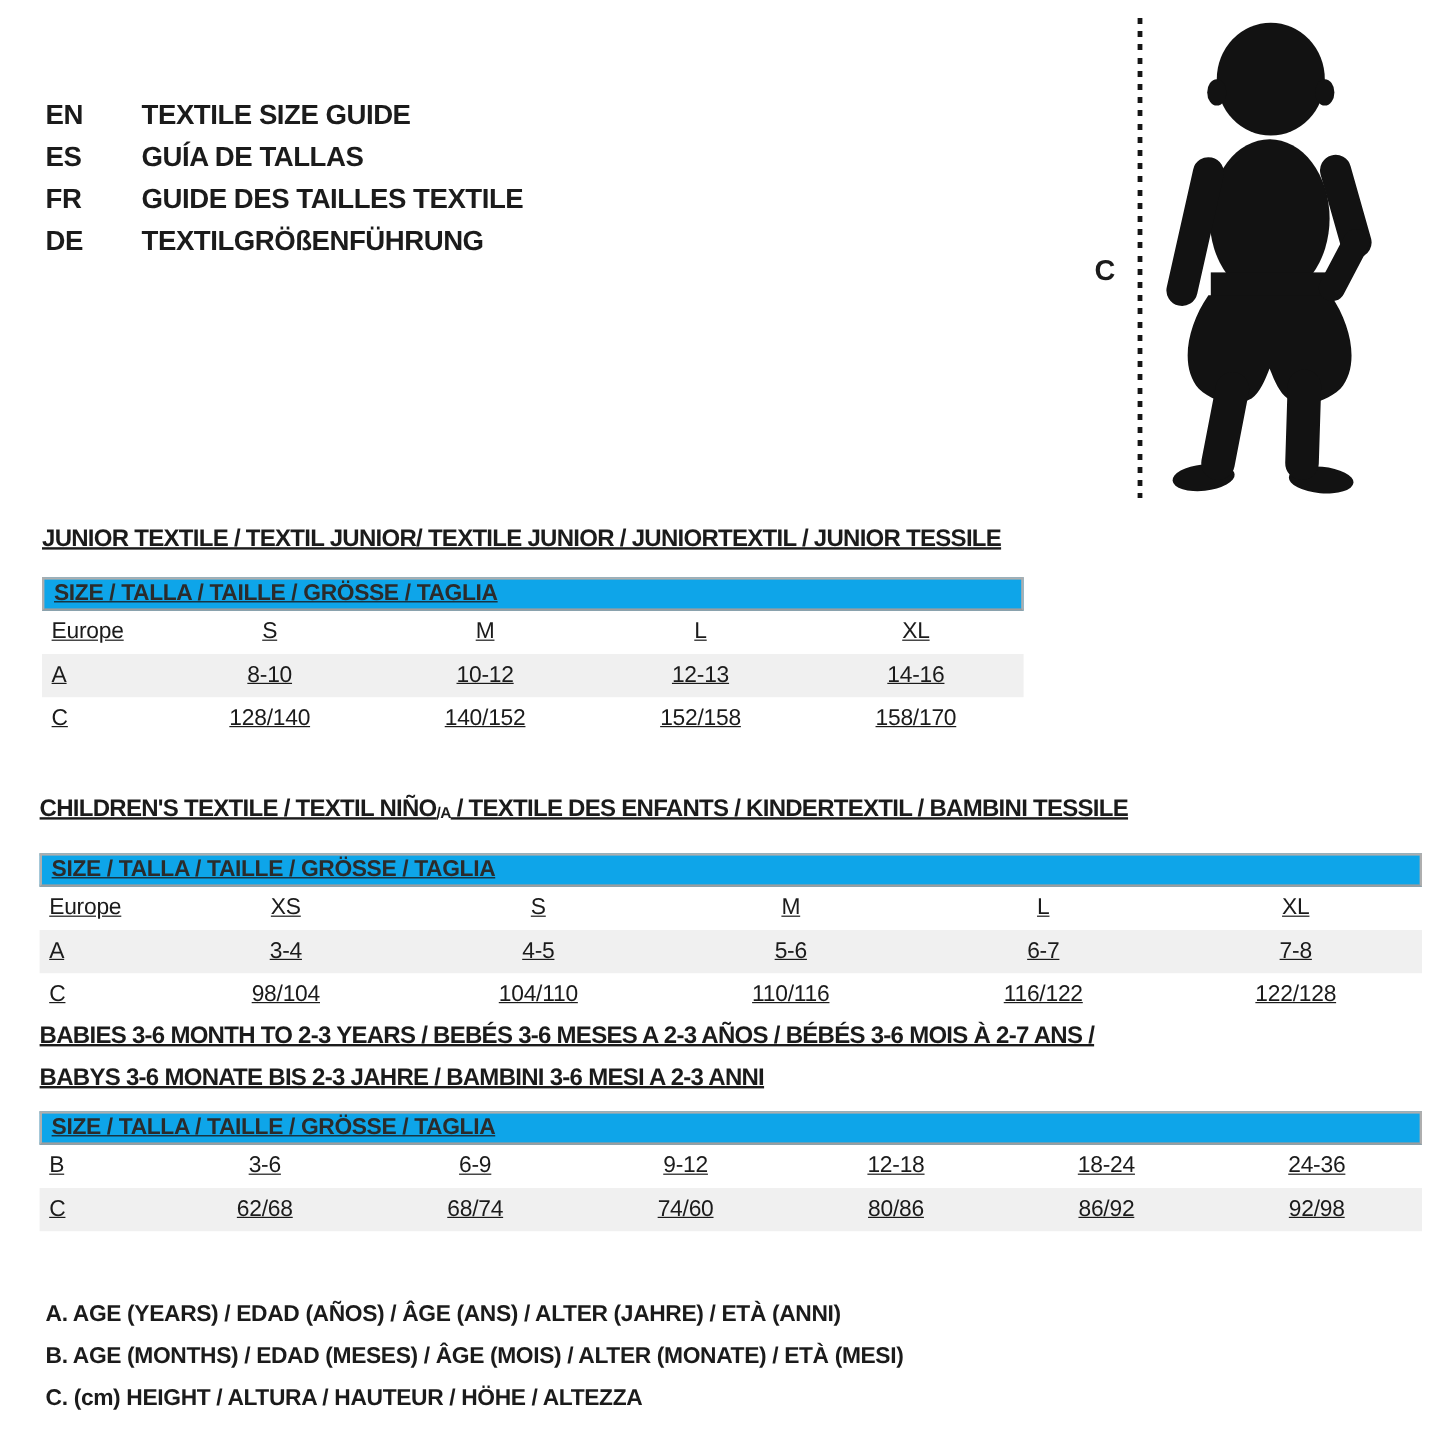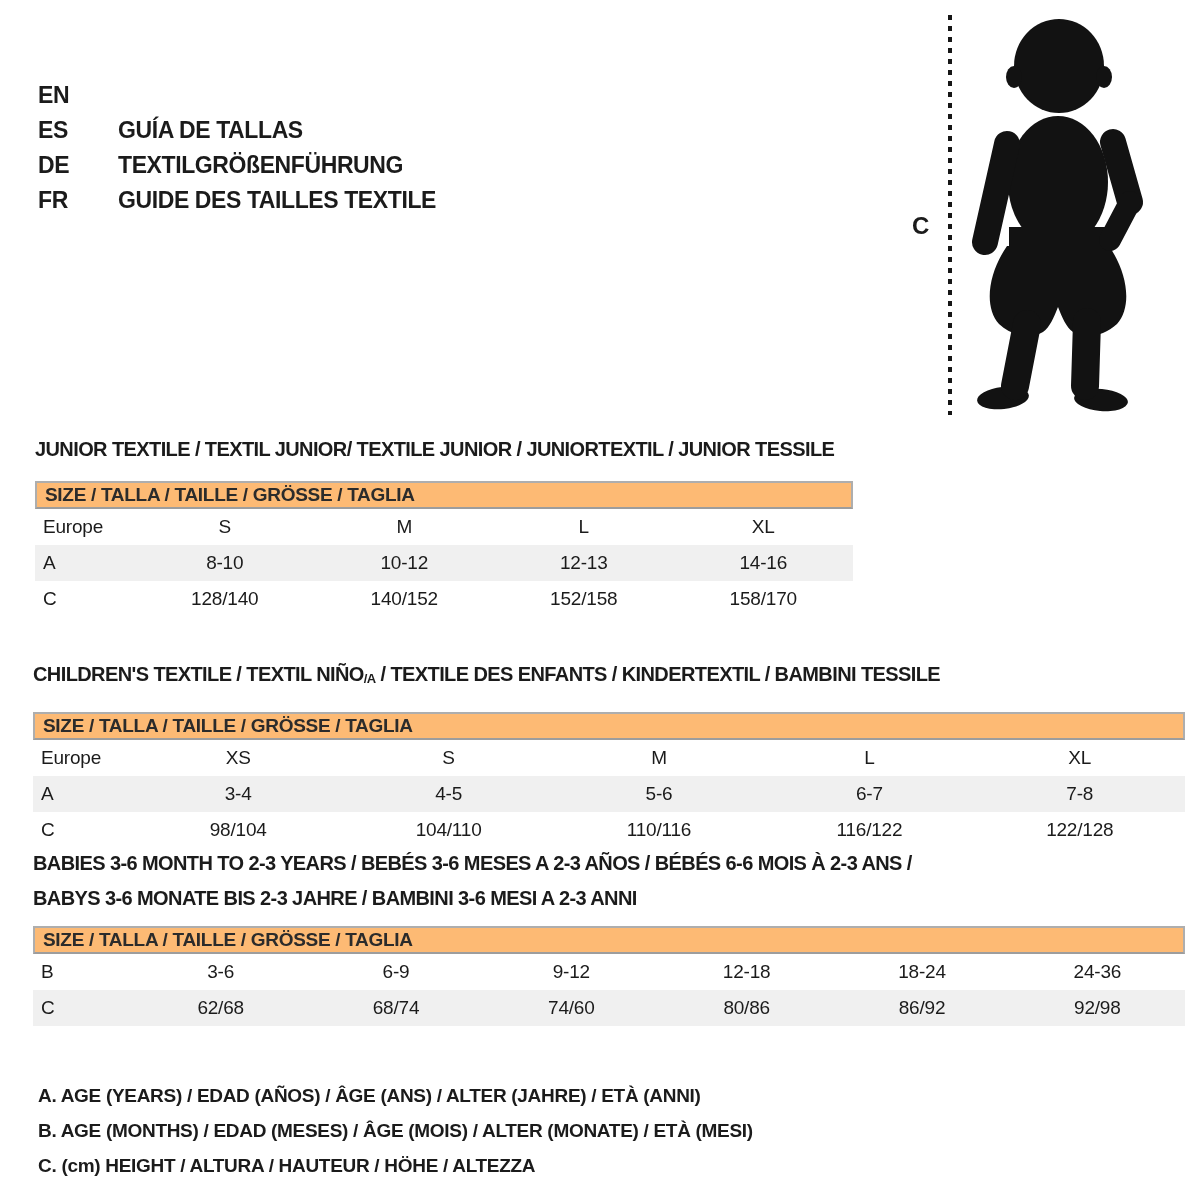--- a/index.html
+++ b/index.html
@@ -79,6 +79,7 @@
   <div class="lang-block">
     <div class="lang-row">
       <span class="lang-code">EN</span>
+      <span class="lang-label">TEXTILE SIZE GUIDE</span>
     </div>
     <div class="lang-row">
       <span class="lang-code">ES</span>

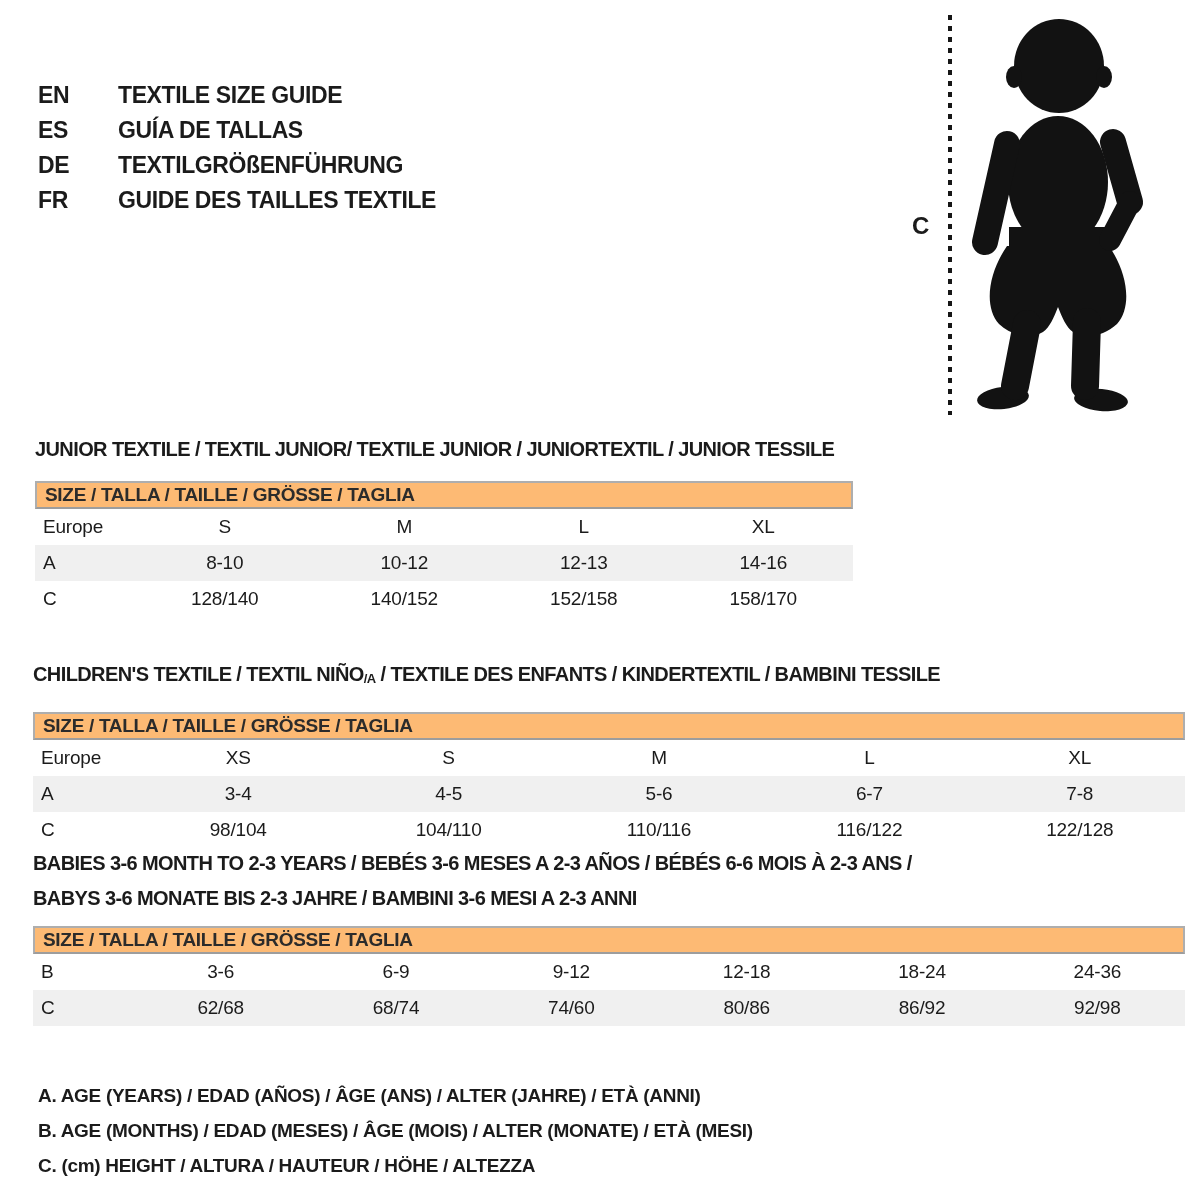--- a/index.html
+++ b/index.html
@@ -86,12 +86,12 @@
       <span class="lang-label">GUÍA DE TALLAS</span>
     </div>
     <div class="lang-row">
+      <span class="lang-code">FR</span>
+      <span class="lang-label">GUIDE DES TAILLES TEXTILE</span>
+    </div>
+    <div class="lang-row">
       <span class="lang-code">DE</span>
       <span class="lang-label">TEXTILGRÖßENFÜHRUNG</span>
-    </div>
-    <div class="lang-row">
-      <span class="lang-code">FR</span>
-      <span class="lang-label">GUIDE DES TAILLES TEXTILE</span>
     </div>
   </div>
 

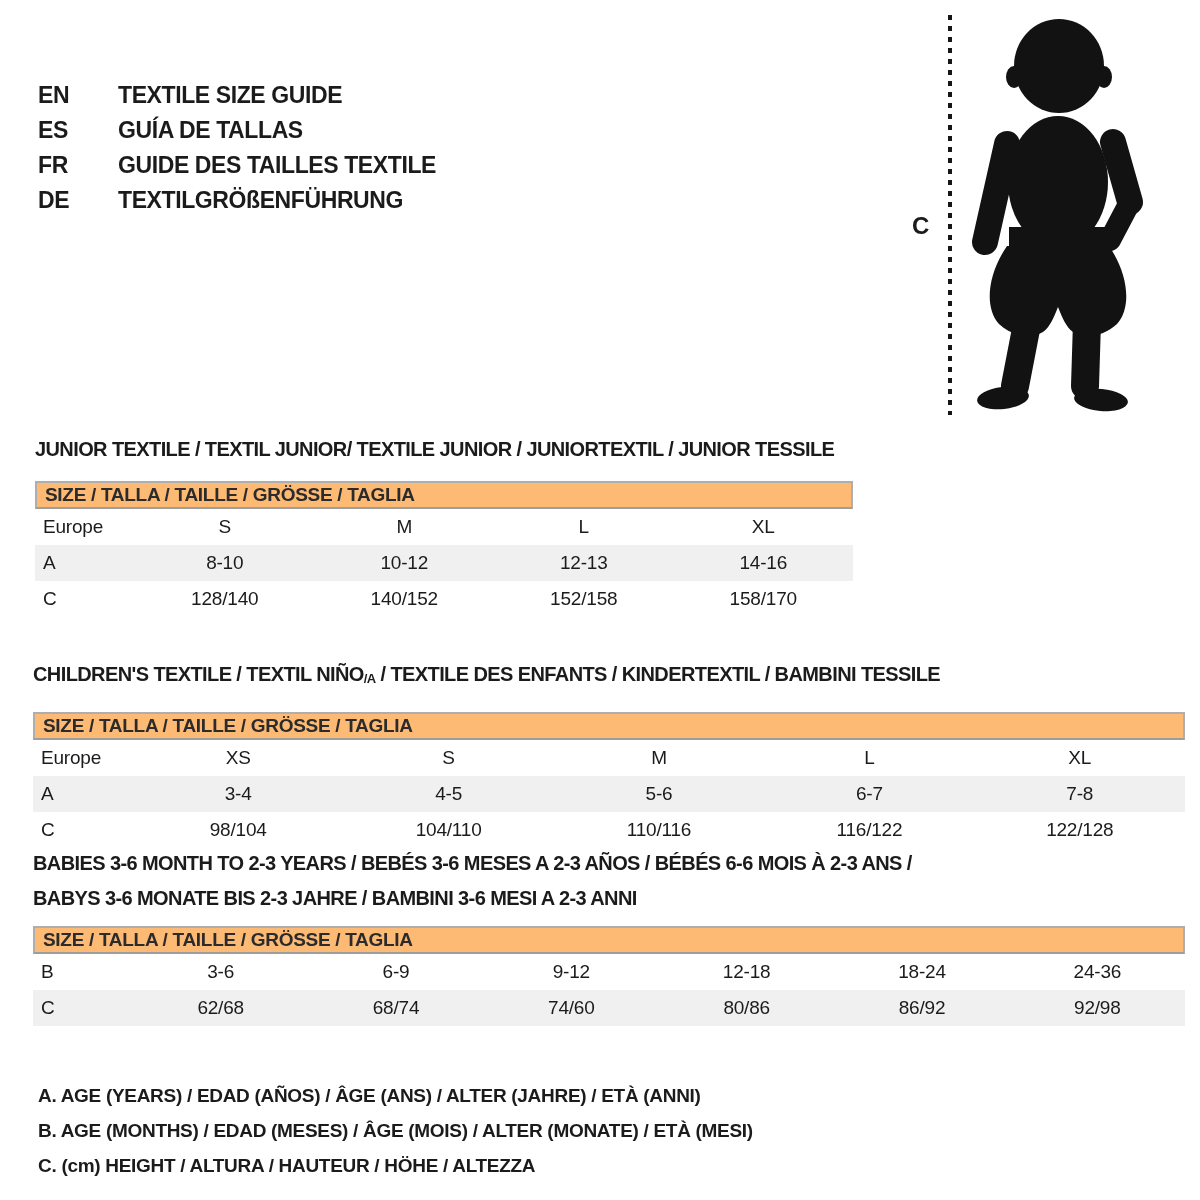--- a/index.html
+++ b/index.html
@@ -32,7 +32,7 @@
   .figure-svg { position:absolute; left:963px; top:12px; }
 
   
-  .section { position:absolute; }
+  .section { position:absolute;text-decoration:underline; }
   #sec-junior   { left:35px; top:437px; width:818px; }
   #sec-children { left:33px; top:662px; width:1152px; }
   #sec-babies   { left:33px; top:846px; width:1152px; }

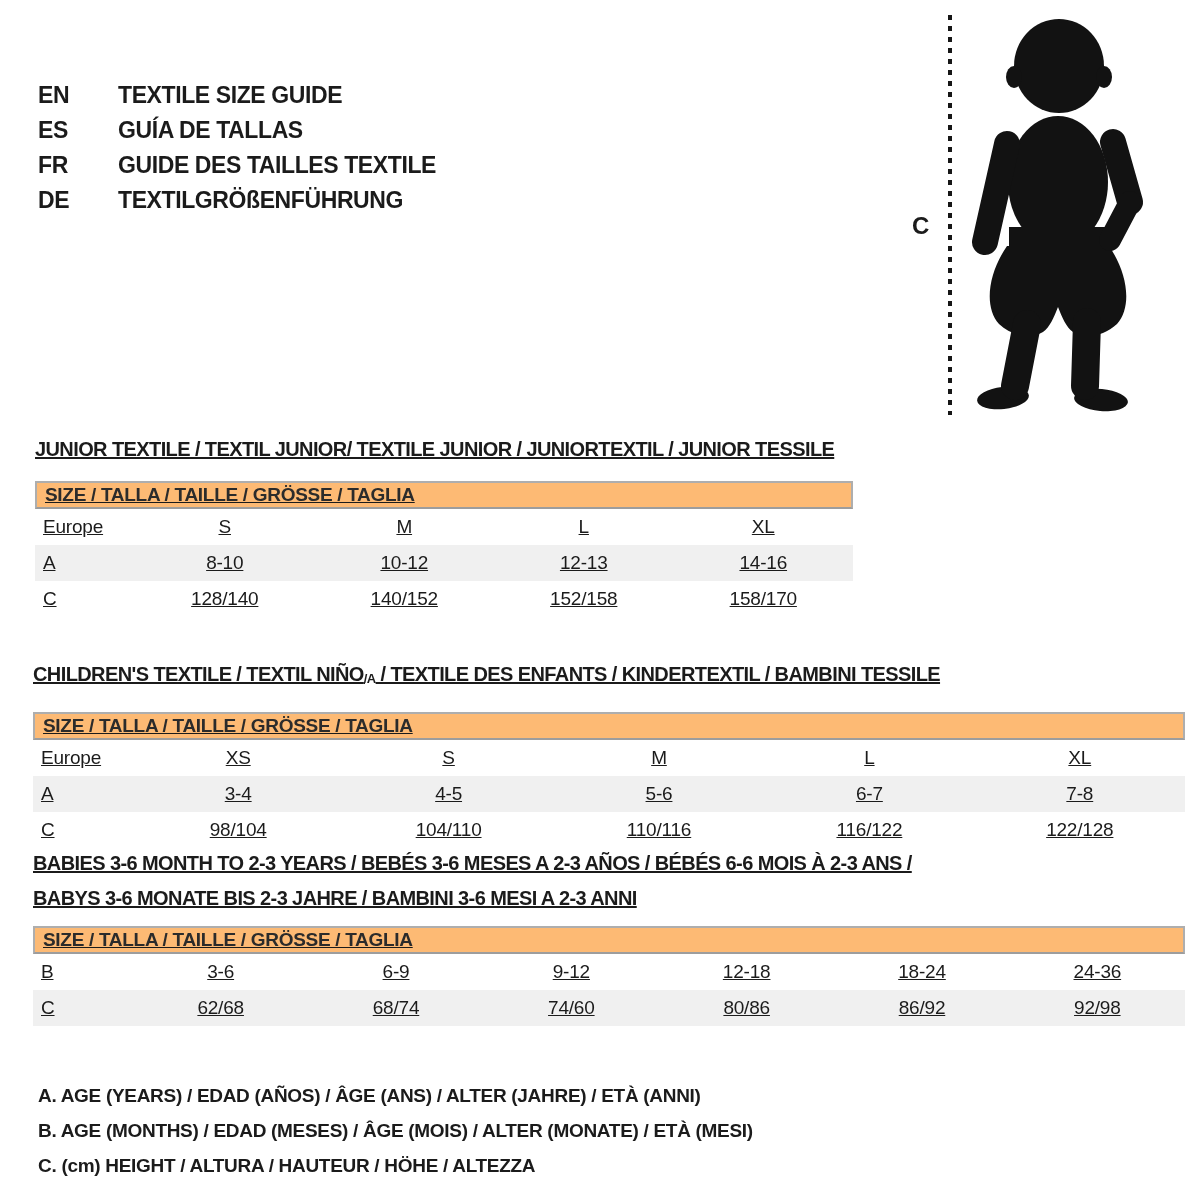--- a/index.html
+++ b/index.html
@@ -47,7 +47,7 @@
   .size-bar {
     margin-top:20px;
     height:28px; line-height:24px;
-    background:#fdba74;
+    background:#0ea5e9;
     border:2px solid #aeaeae; border-bottom-color:#9d9d9d;
     padding-left:8px;
     font-size:19px; font-weight:700; letter-spacing:-0.3px; color:#2b2b2b;

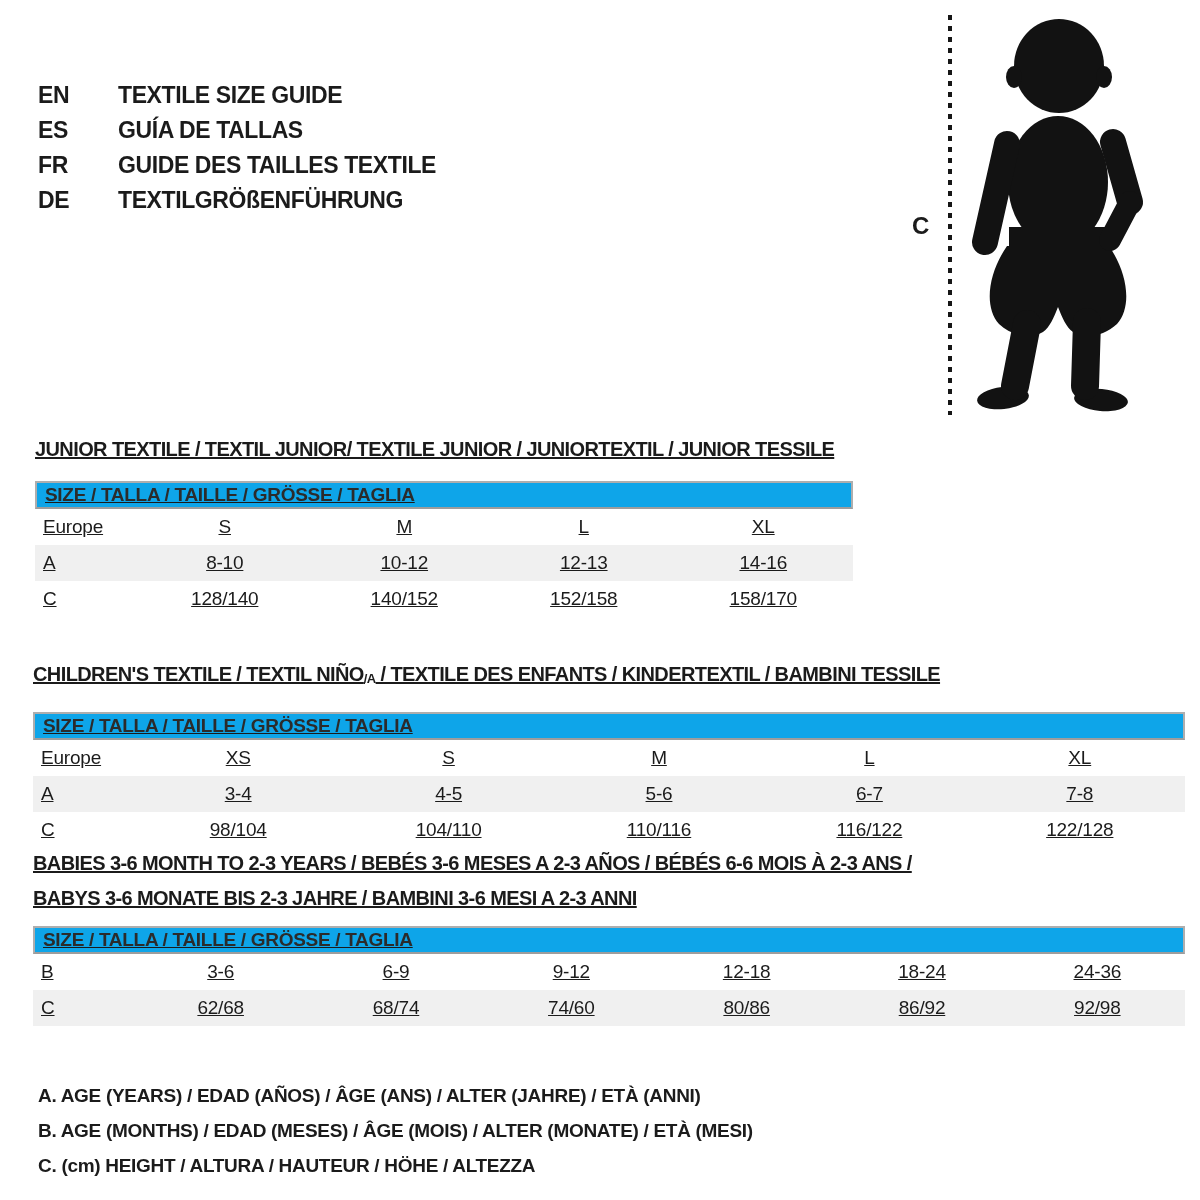--- a/index.html
+++ b/index.html
@@ -176,7 +176,7 @@
 
   <div class="section" id="sec-babies">
     <div class="sec-title">
-      <div>BABIES 3-6 MONTH TO 2-3 YEARS / BEBÉS 3-6 MESES A 2-3 AÑOS / BÉBÉS 6-6 MOIS À 2-3 ANS /</div>
+      <div>BABIES 3-6 MONTH TO 2-3 YEARS / BEBÉS 3-6 MESES A 2-3 AÑOS / BÉBÉS 3-6 MOIS À 2-7 ANS /</div>
       <div>BABYS 3-6 MONATE BIS 2-3 JAHRE / BAMBINI 3-6 MESI A 2-3 ANNI</div>
     </div>
     <div class="size-bar">SIZE / TALLA / TAILLE / GRÖSSE / TAGLIA</div>

